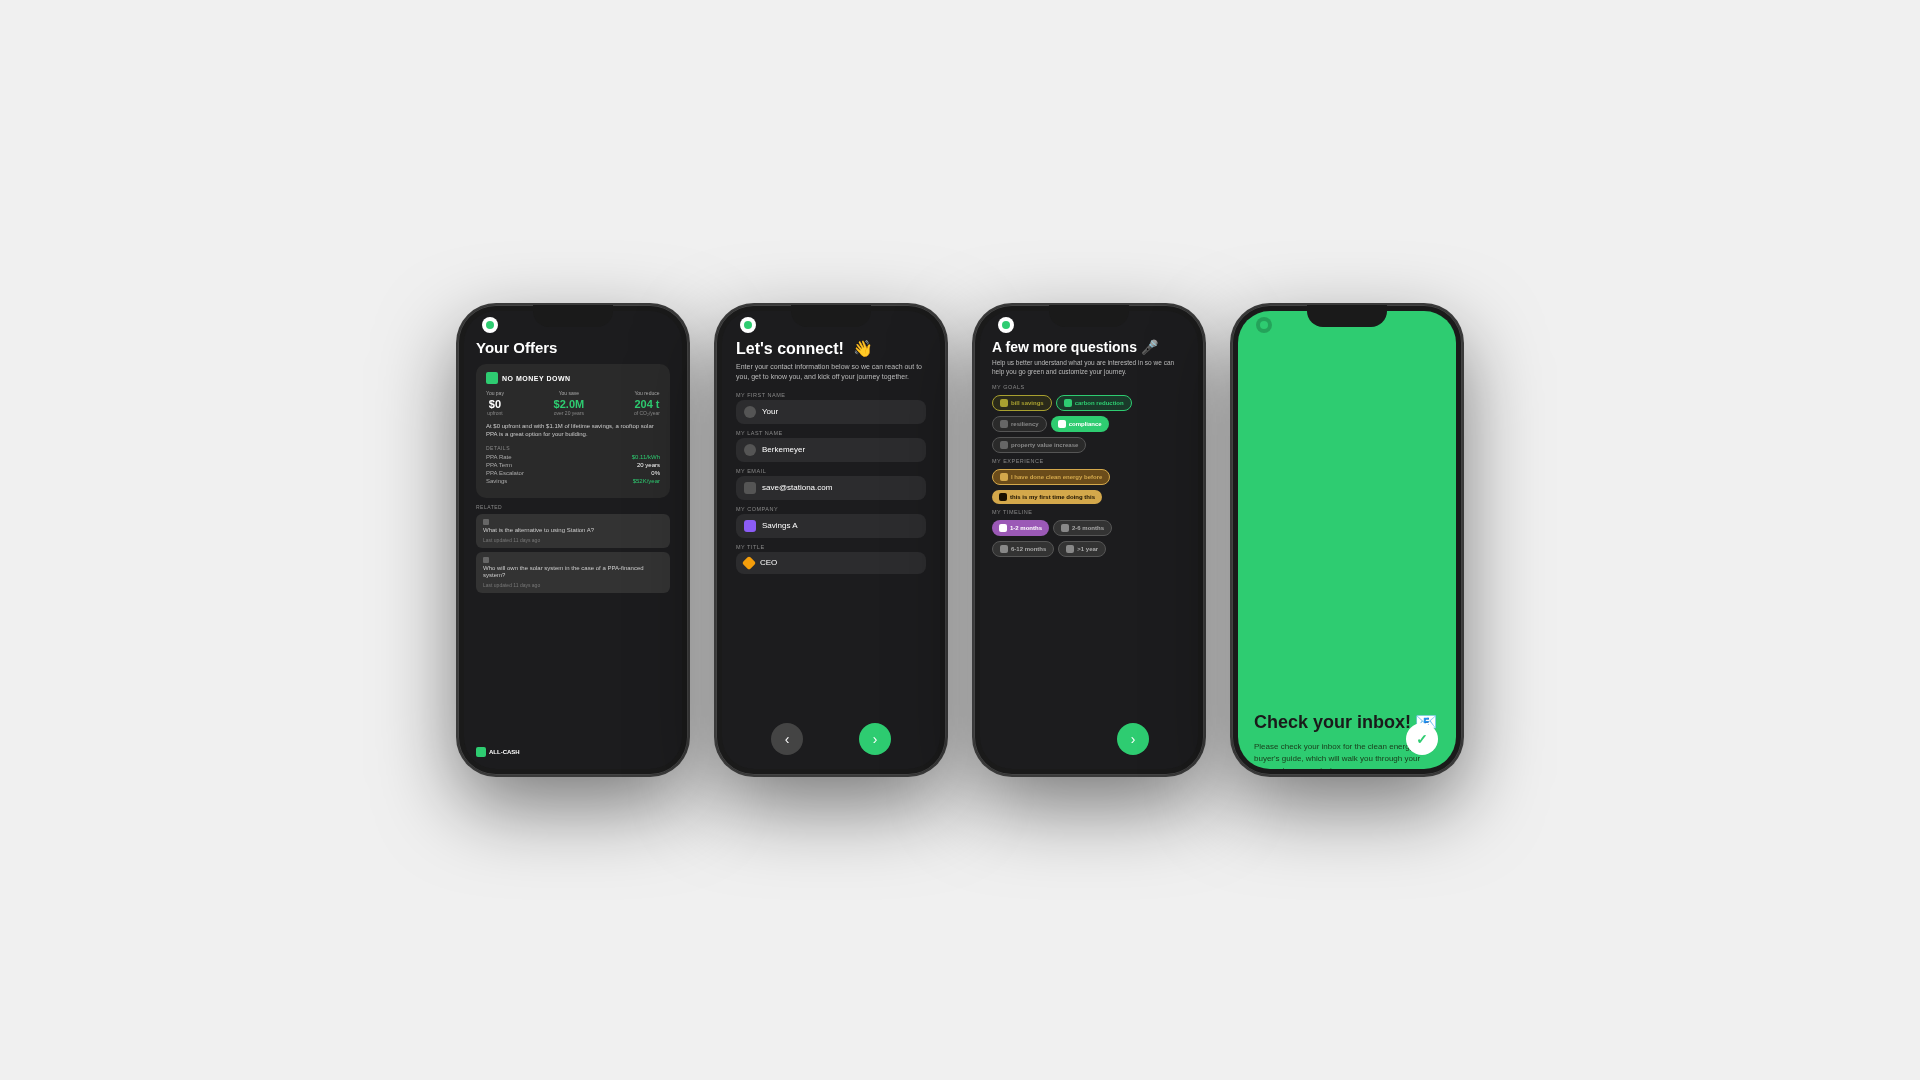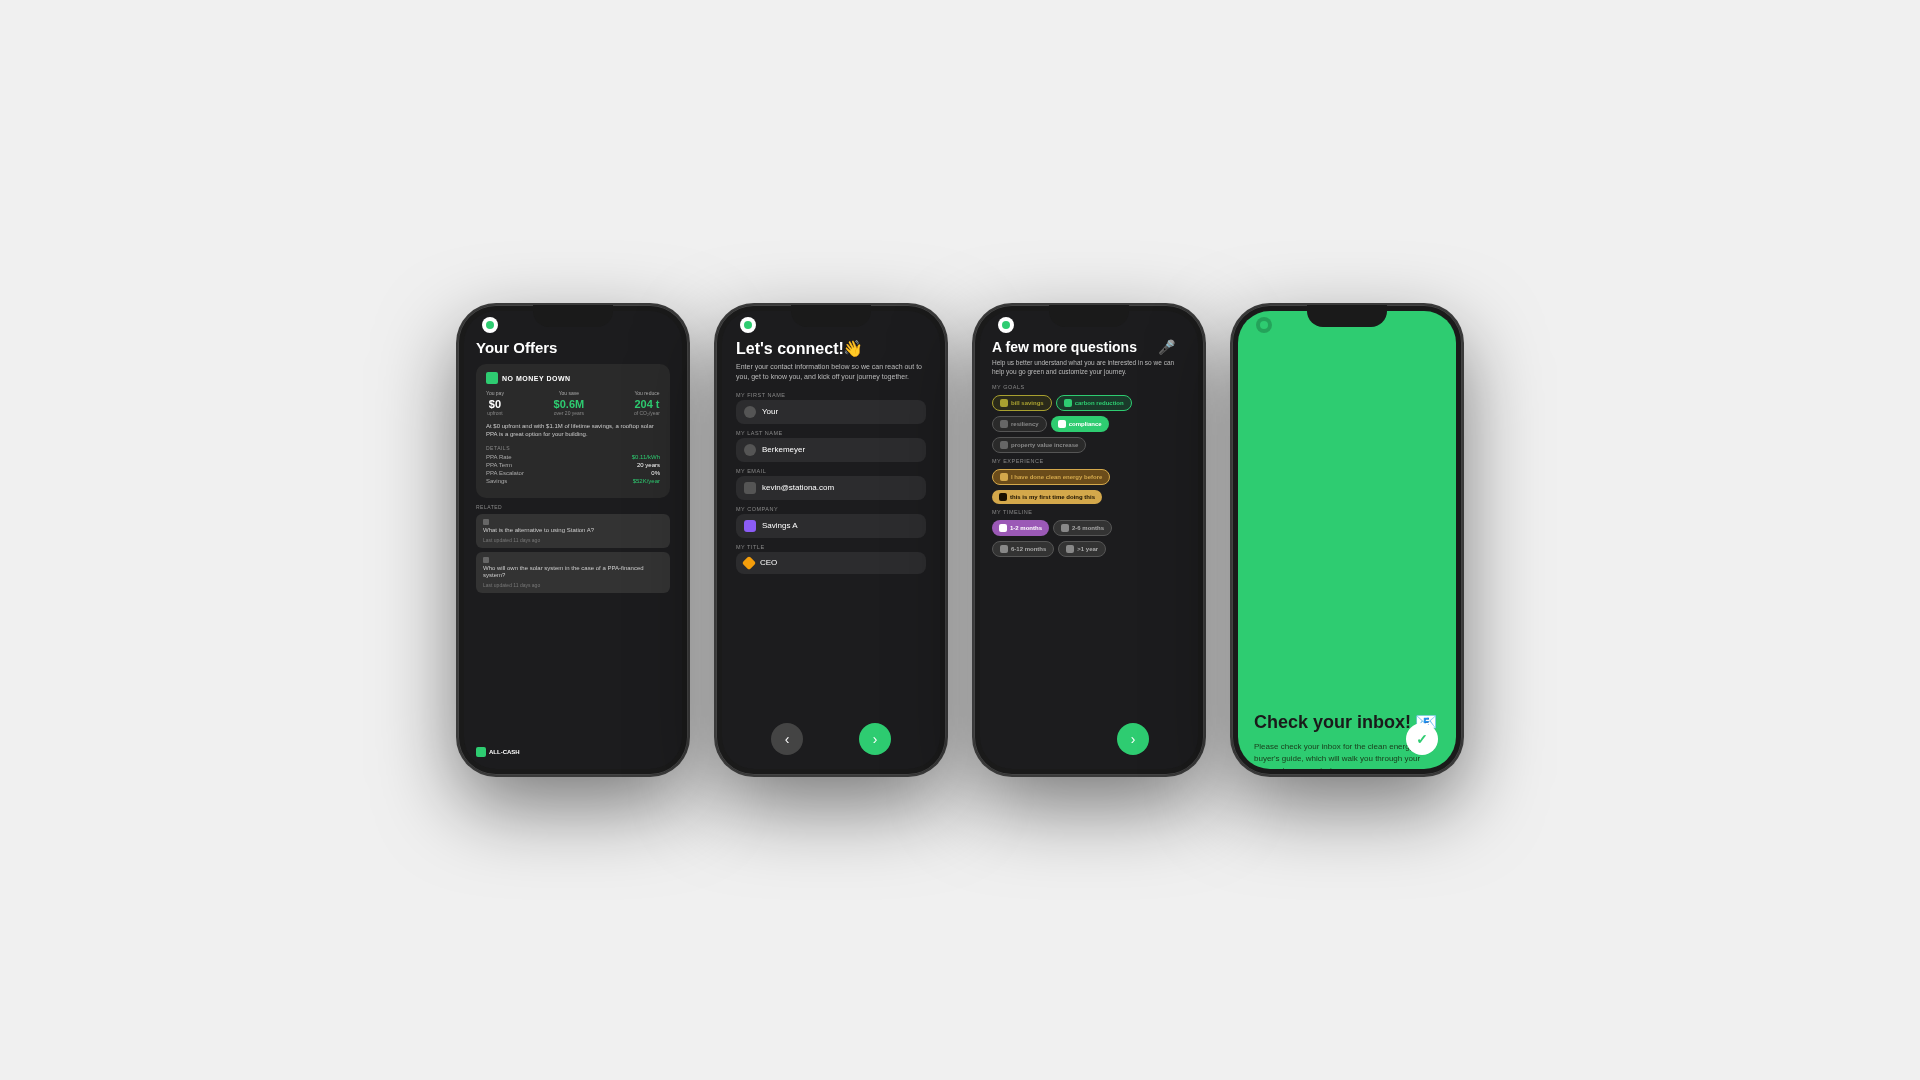--- a/index.html
+++ b/index.html
@@ -285,7 +285,7 @@
       margin-bottom: 4px;
       display: flex;
       align-items: center;
-      gap: 0;
+      gap: 10px;
     }
 
     .connect-desc {

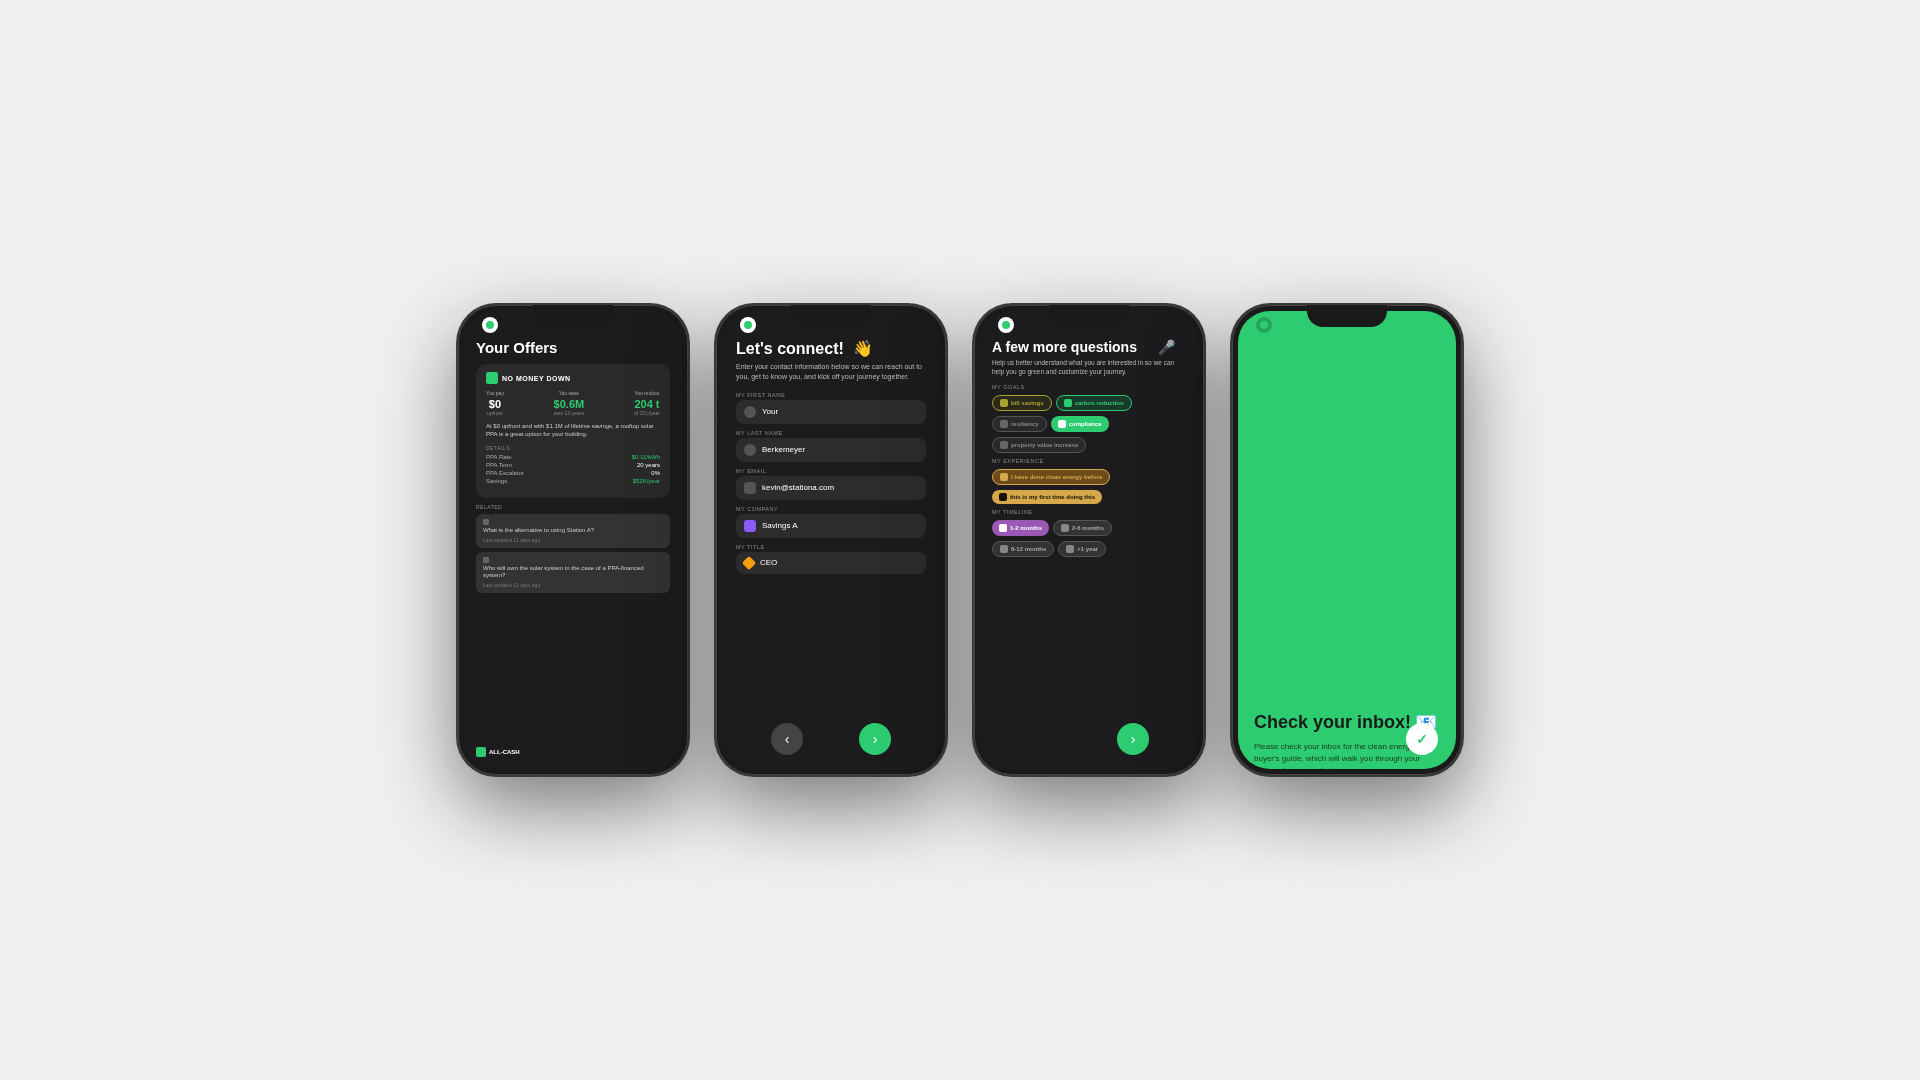--- a/index.html
+++ b/index.html
@@ -378,7 +378,7 @@
       margin-bottom: 3px;
       display: flex;
       align-items: center;
-      gap: 21px;
+      gap: 4px;
     }
 
     .questions-desc {

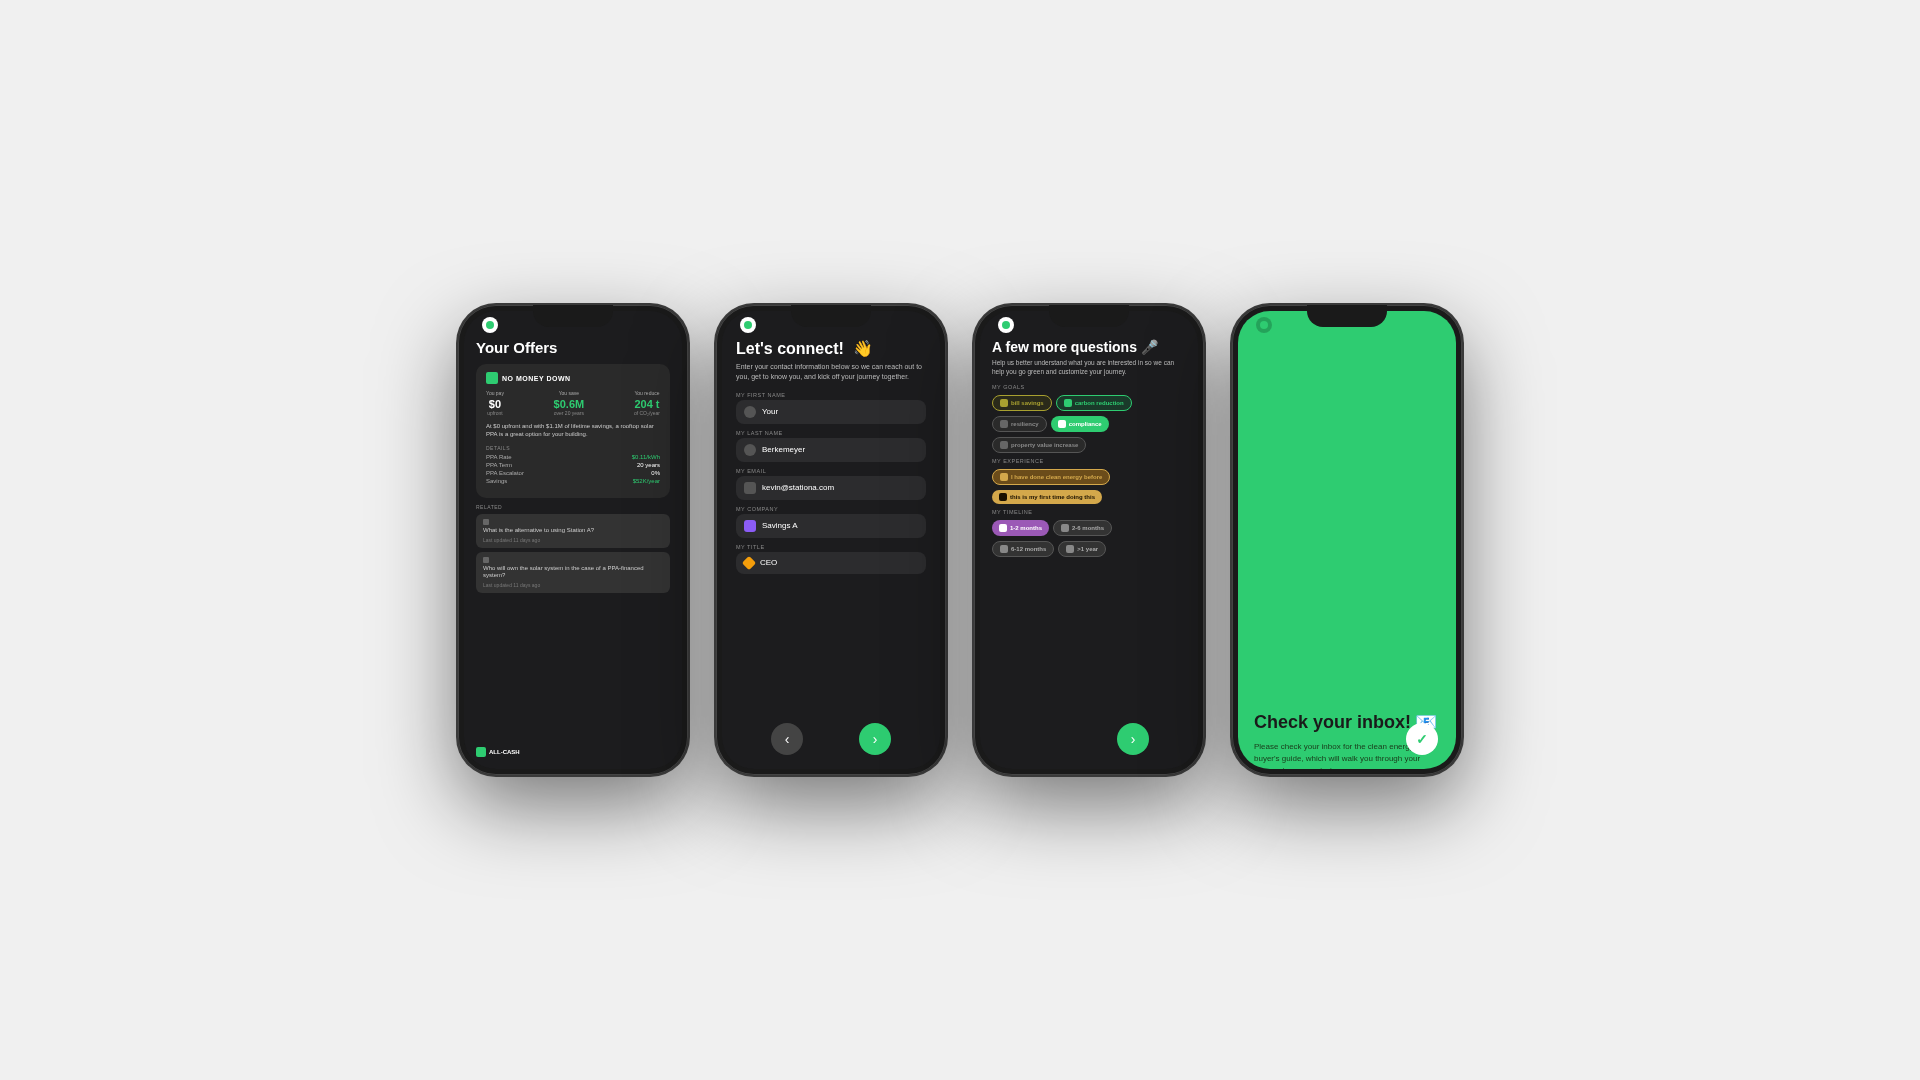--- a/index.html
+++ b/index.html
@@ -499,7 +499,7 @@
             </div>
             <div class="metric">
               <div class="metric-label">You save</div>
-              <div class="metric-value">$0.6M</div>
+              <div class="metric-value">$2.0M</div>
               <div class="metric-sub">over 20 years</div>
             </div>
             <div class="metric">

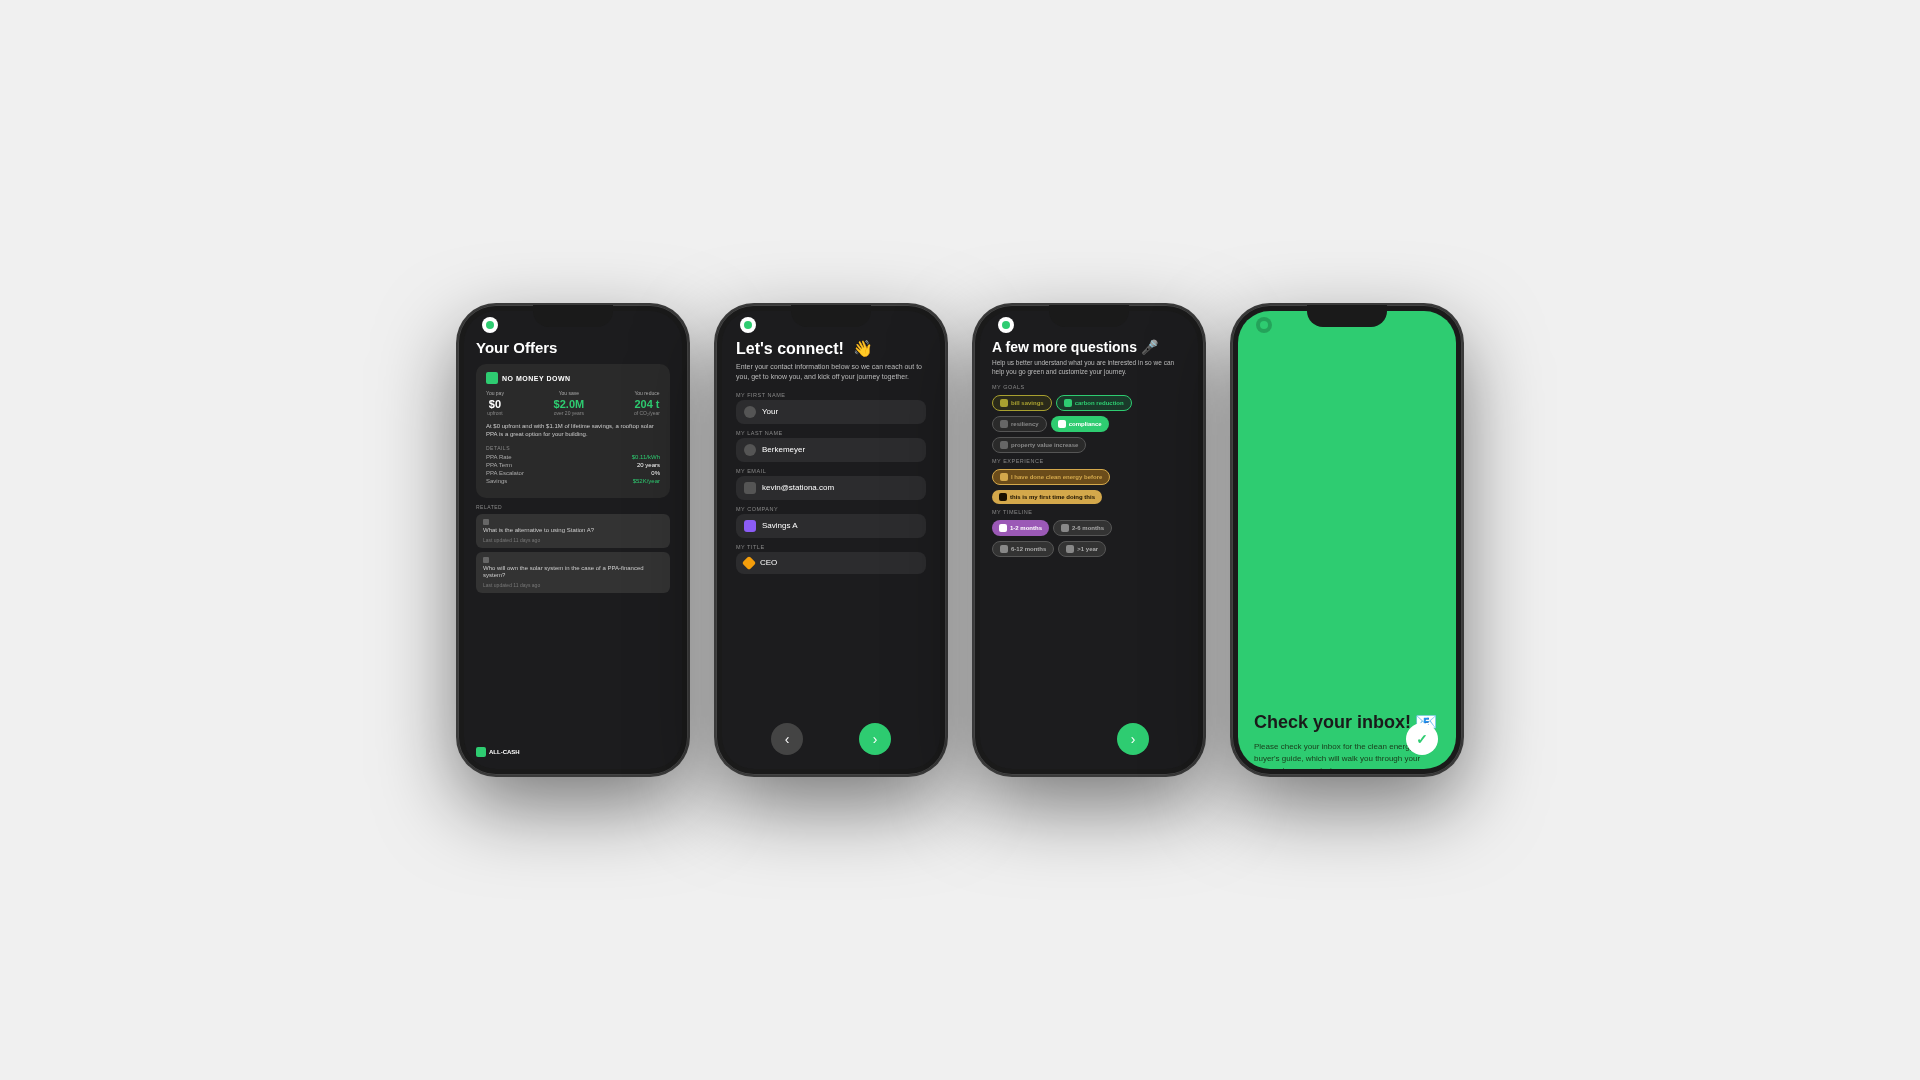--- a/index.html
+++ b/index.html
@@ -583,7 +583,7 @@
           <div class="field-label">MY EMAIL</div>
           <div class="field-input">
             <div class="field-icon square"></div>
-            <span class="field-value">kevin@stationa.com</span>
+            <span class="field-value">save@stationa.com</span>
           </div>
         </div>
         <div class="form-field">

